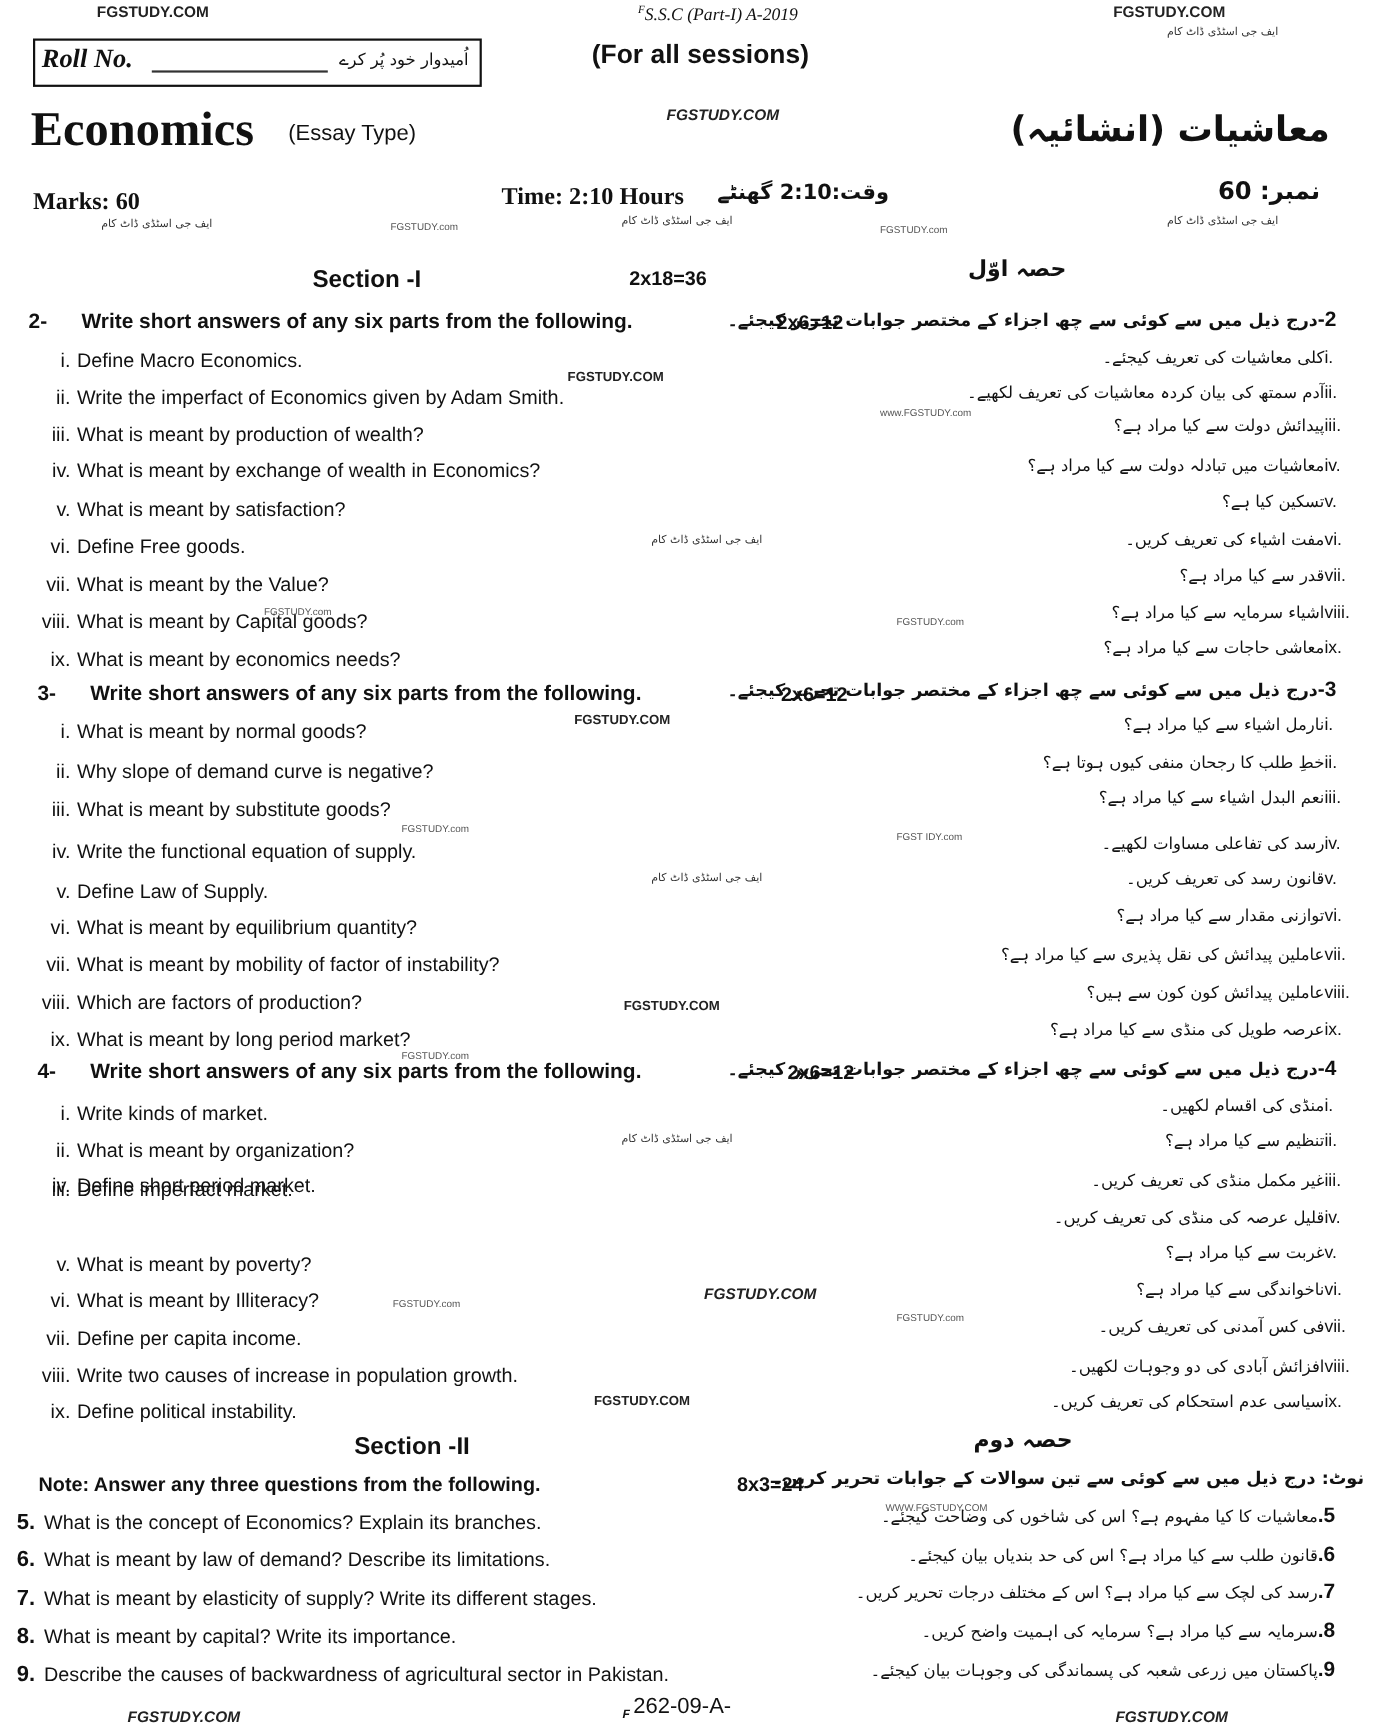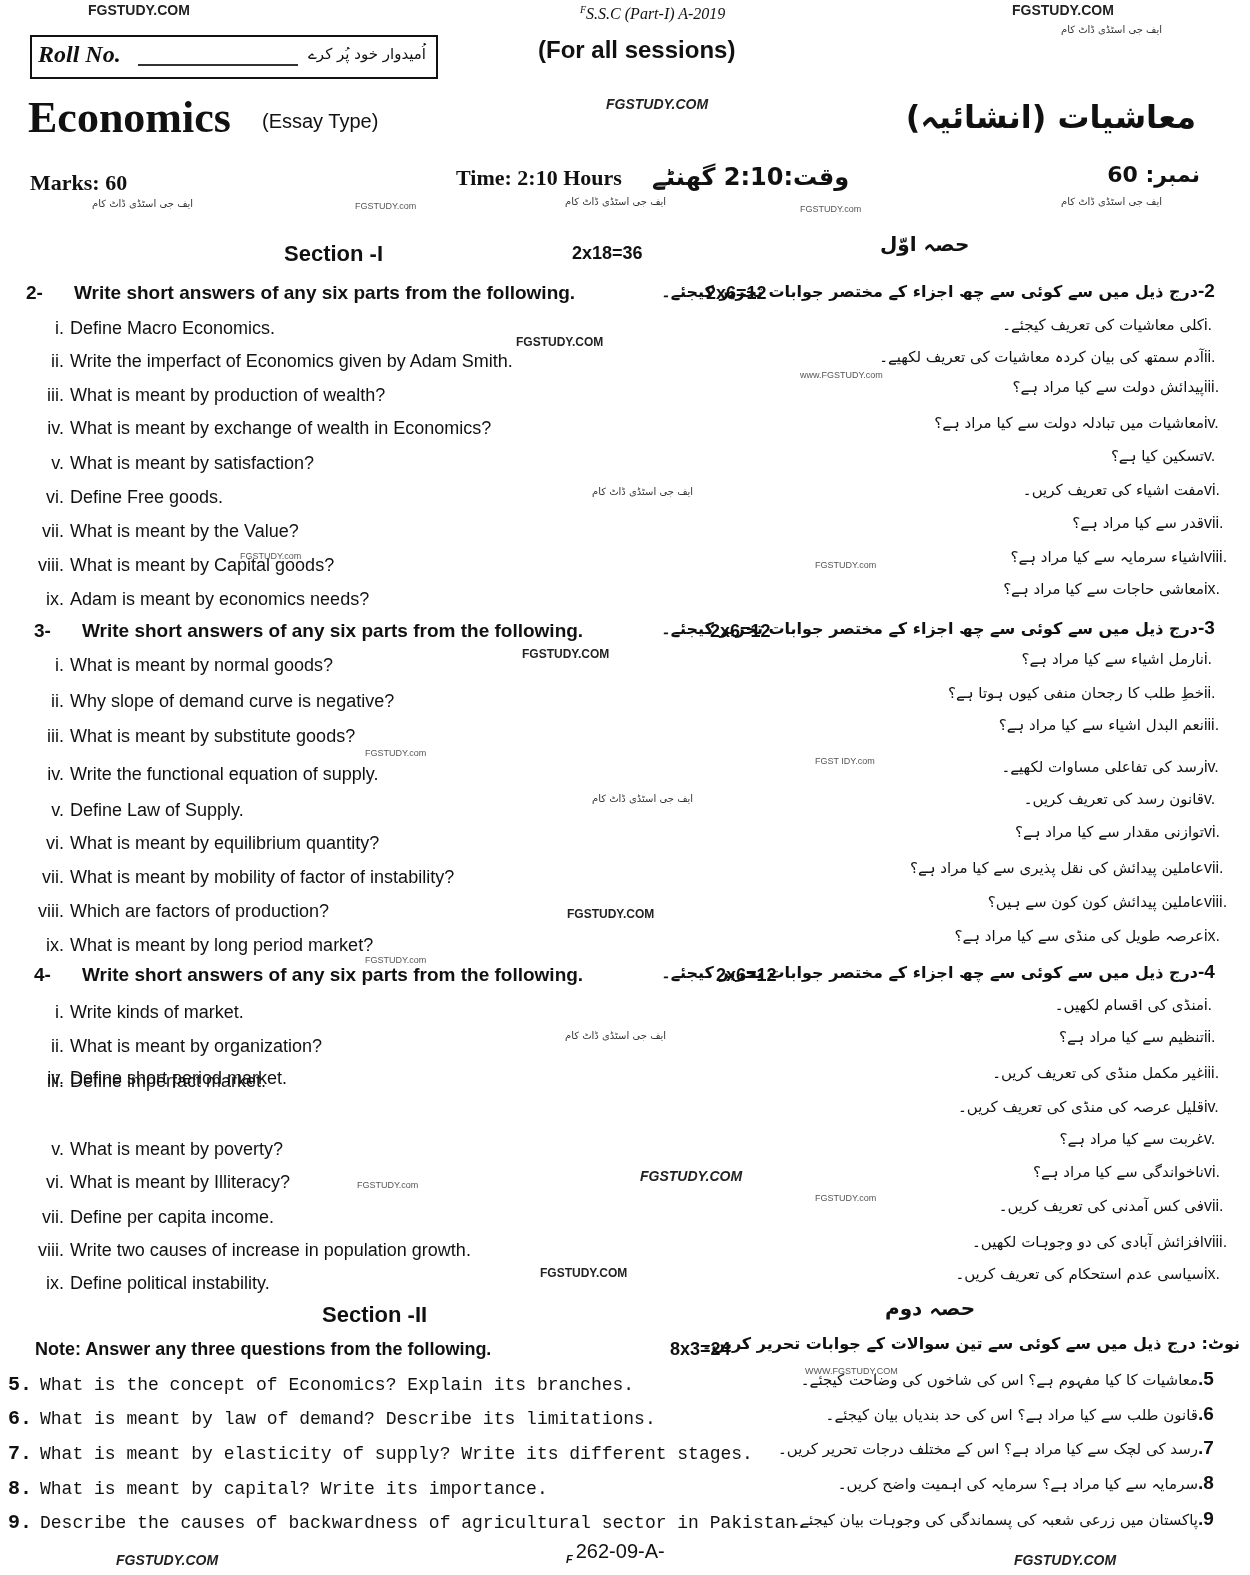--- a/index.html
+++ b/index.html
@@ -29,7 +29,7 @@
 
   .econ-title { left: 28px; top: 92px; font-family: "Liberation Serif", serif; font-weight: bold; font-size: 44px; }
   .econ-sub { left: 262px; top: 110px; font-family: "Liberation Sans", sans-serif; font-size: 20px; }
-  .urdu-title { right: 54px; top: 98px; font-family: "DejaVu Sans", sans-serif; font-weight: bold; font-size: 32px; direction: rtl; text-align: center; }
+  .urdu-title { right: 41px; top: 98px; font-family: "DejaVu Sans", sans-serif; font-weight: bold; font-size: 32px; direction: rtl; text-align: center; }
 
   .marks { left: 30px; top: 170px; font-family: "Liberation Serif", serif; font-weight: bold; font-size: 22px; }
   .time { left: 456px; top: 165px; font-family: "Liberation Serif", serif; font-weight: bold; font-size: 22px; }

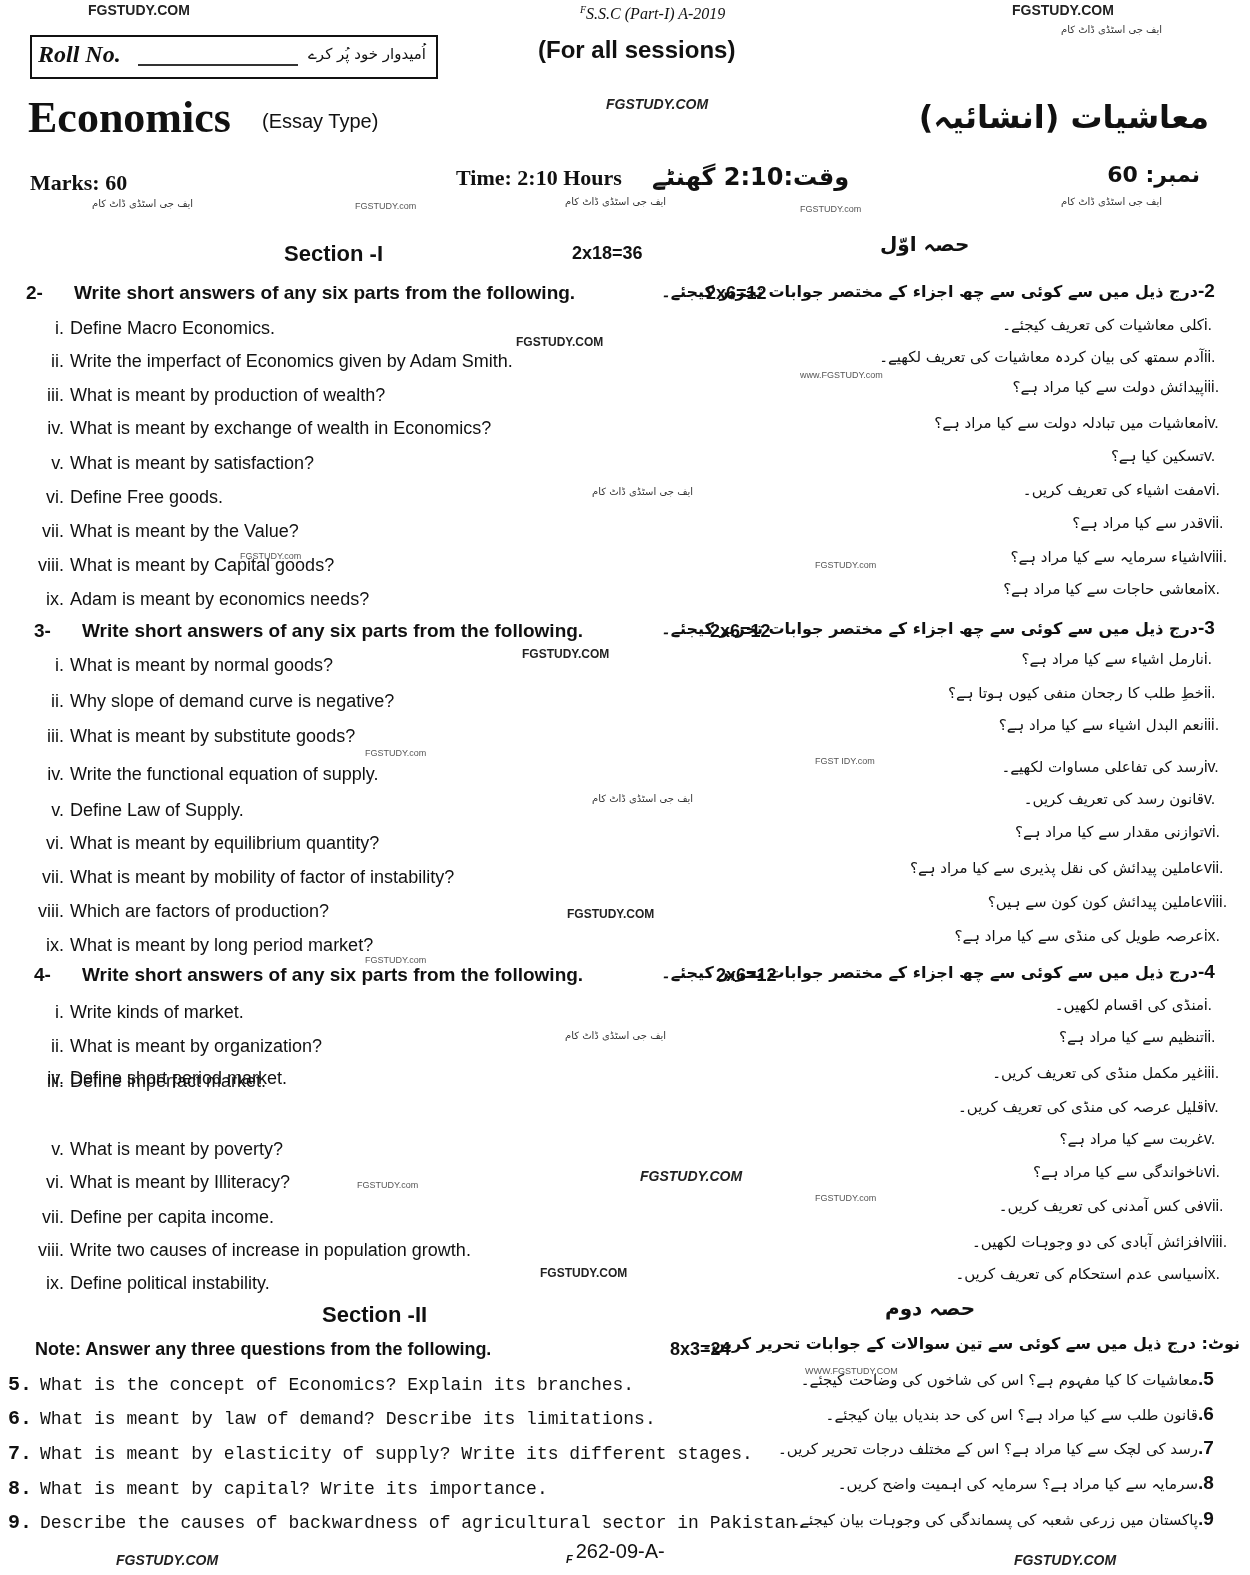--- a/index.html
+++ b/index.html
@@ -78,7 +78,7 @@
 
 <div class="abs marks">Marks: 60</div>
 <div class="abs time">Time: 2:10 Hours</div>
-<div class="abs" style="left:652px;top:163px;font-family:'DejaVu Sans',sans-serif;font-weight:bold;font-size:24px;direction:rtl;">وقت:2:10 گھنٹے</div>
+<div class="abs" style="left:652px;top:163px;font-family:'DejaVu Sans',sans-serif;font-weight:bold;font-size:19px;direction:rtl;">وقت:2:10 گھنٹے</div>
 <div class="abs urdu-marks">نمبر: 60</div>
 <div class="abs wm-urdu" style="left:92px;top:198px;">ایف جی اسٹڈی ڈاٹ کام</div>
 <div class="abs wm-small" style="left:355px;top:201px;">FGSTUDY.com</div>

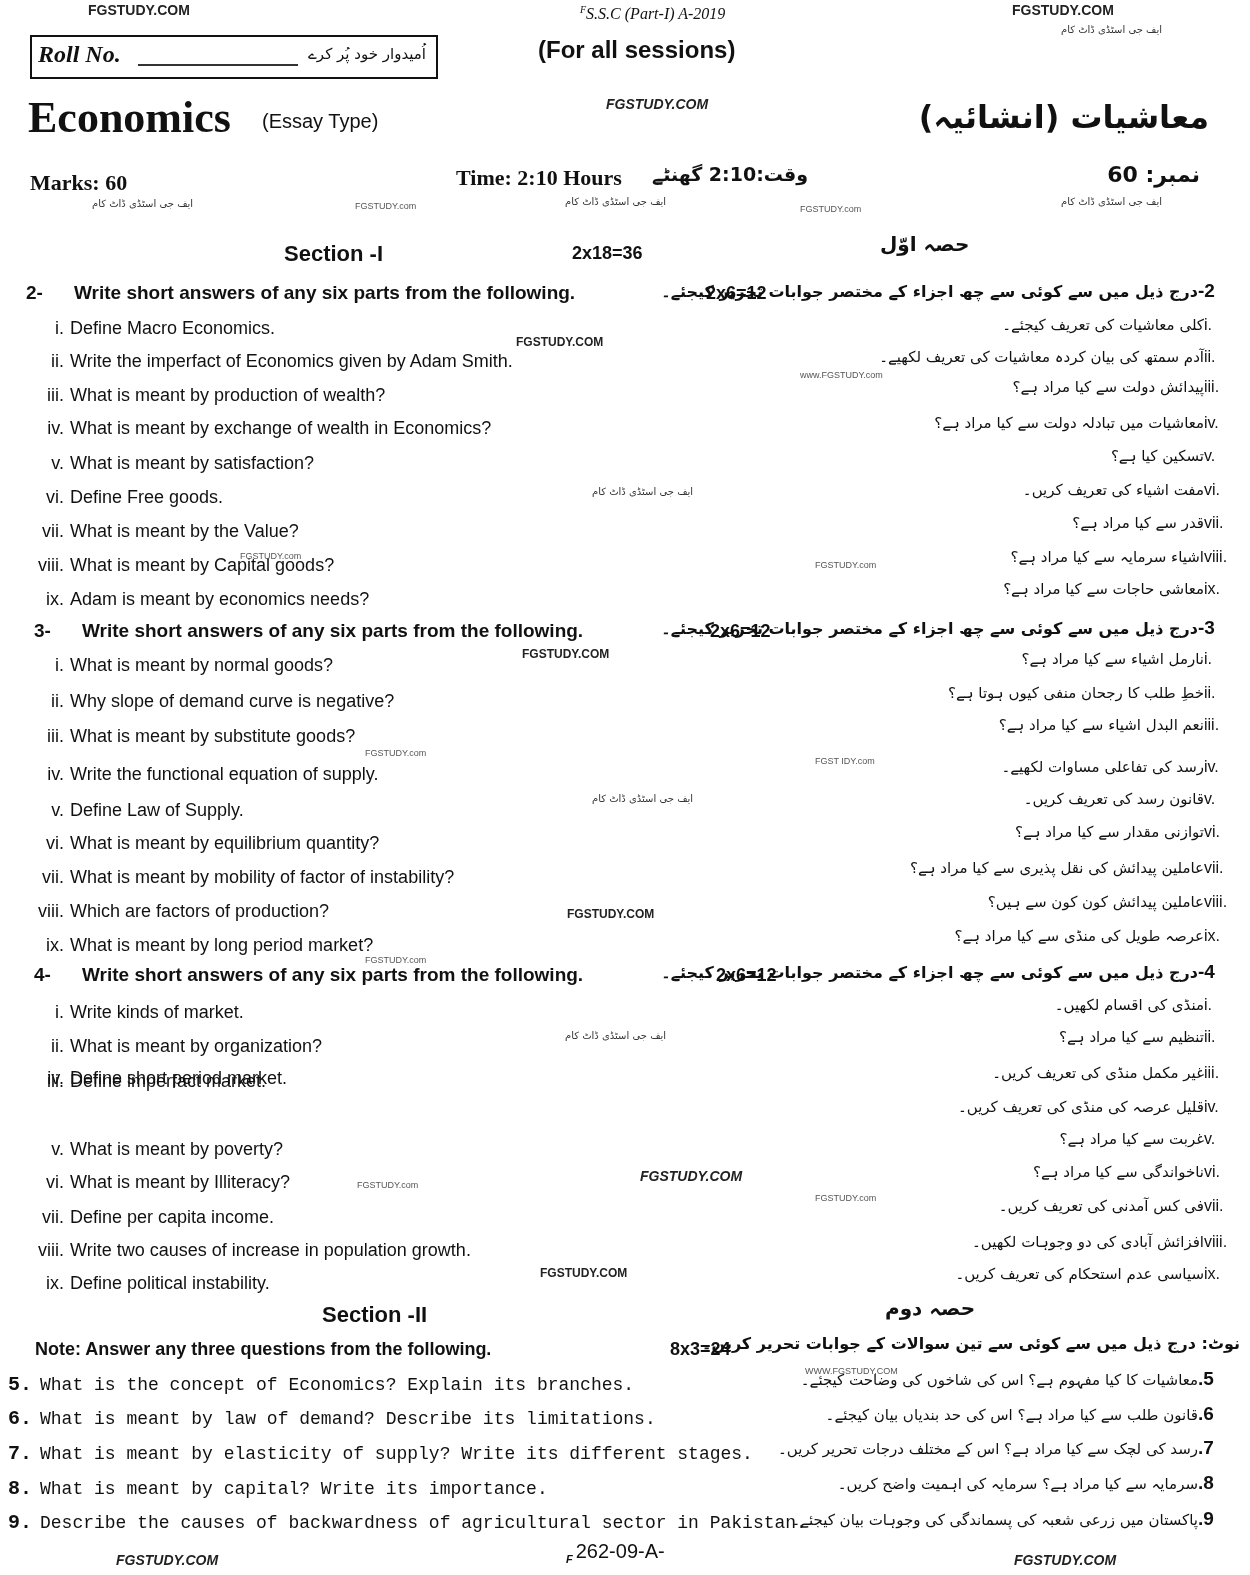--- a/index.html
+++ b/index.html
@@ -107,7 +107,7 @@
 <div class="abs item" style="top:487px;left:0;"><span class="roman">vi.</span><span>Define Free goods.</span></div>
 <div class="abs item" style="top:521px;left:0;"><span class="roman">vii.</span><span>What is meant by the Value?</span></div>
 <div class="abs item" style="top:555px;left:0;"><span class="roman">viii.</span><span>What is meant by Capital goods?</span></div>
-<div class="abs item" style="top:589px;left:0;"><span class="roman">ix.</span><span>Adam is meant by economics needs?</span></div>
+<div class="abs item" style="top:589px;left:0;"><span class="roman">ix.</span><span>What is meant by economics needs?</span></div>
 
 <div class="abs urdu-row" style="top:316px;">
     <span class="ur-num">i.</span>

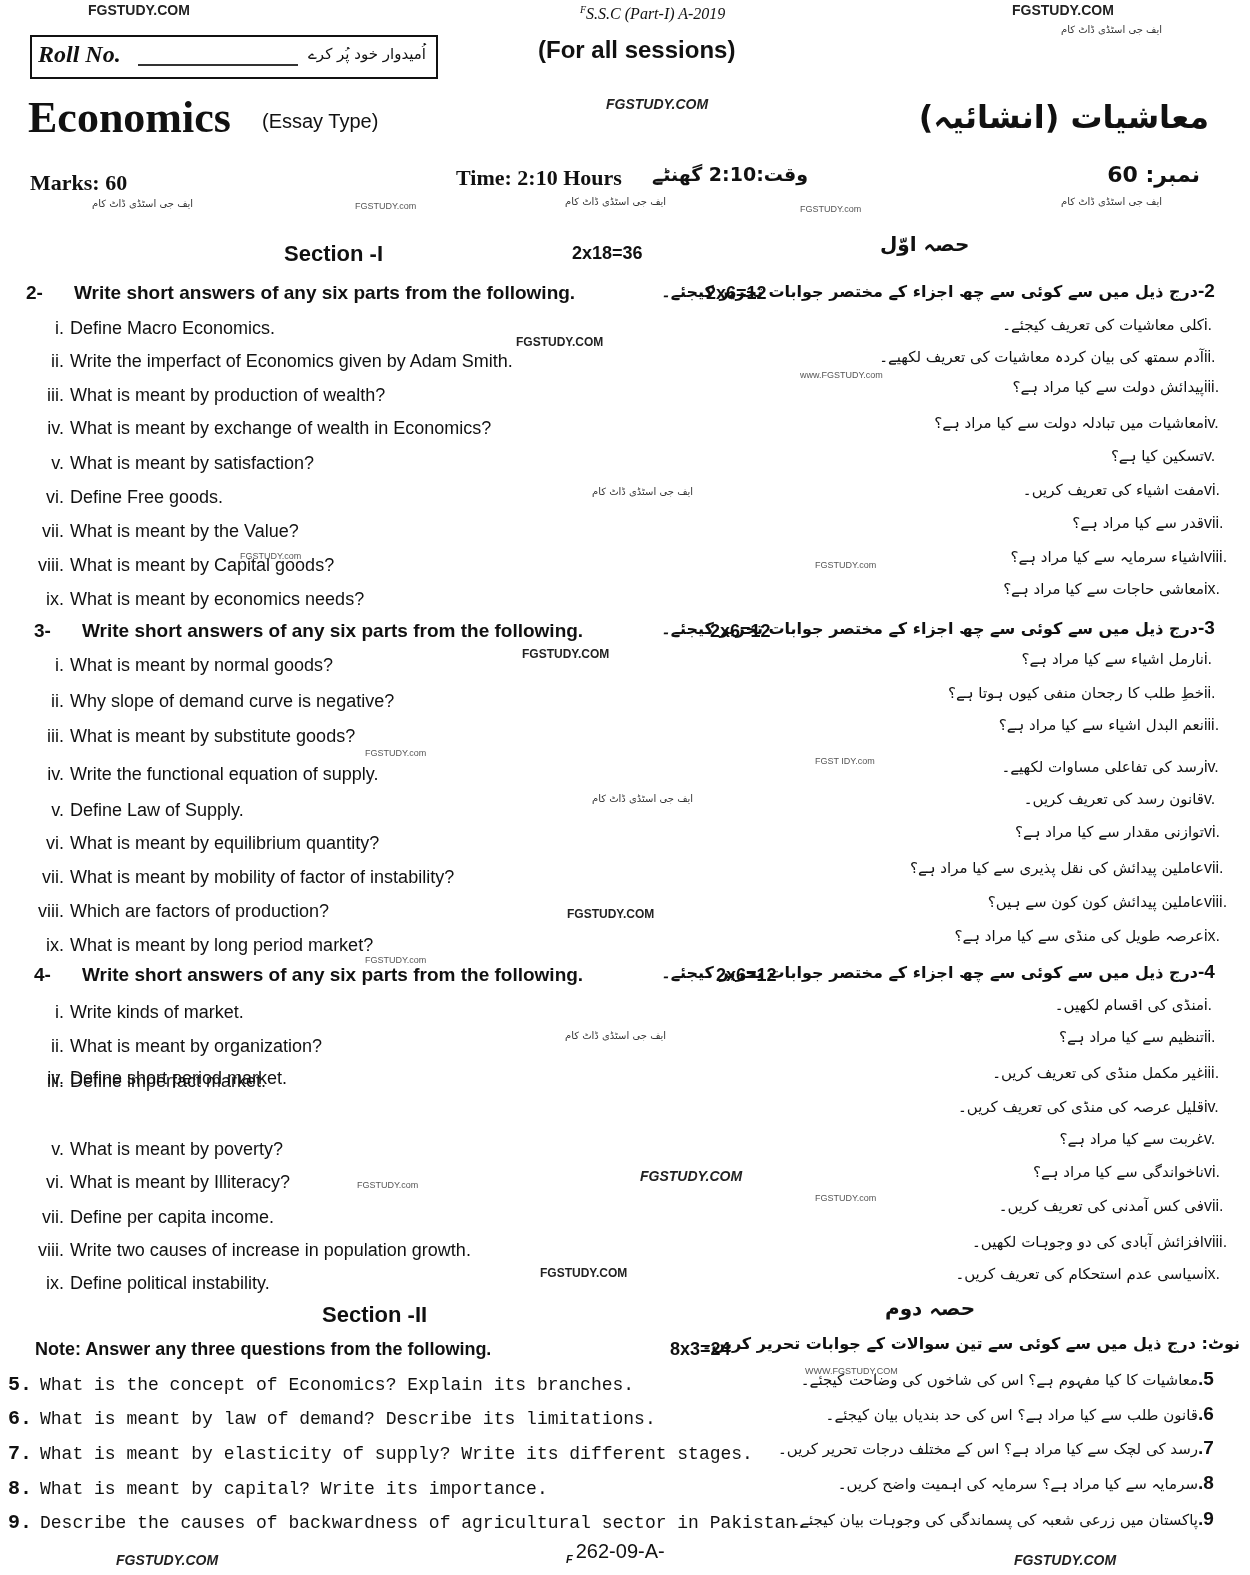--- a/index.html
+++ b/index.html
@@ -43,7 +43,7 @@
   .q-num { display: inline-block; width: 48px; text-align: left; }
   .item { font-family: "Liberation Sans", sans-serif; font-size: 18px; }
   .item .roman { display: inline-block; width: 70px; text-align: right; padding-right: 6px; box-sizing: border-box; }
-  .long-q { font-family: Liberation Mono, monospace; font-size: 18px; }
+  .long-q { font-family: Liberation Sans, sans-serif; font-size: 18px; }
   .long-q .n { display: inline-block; width: 40px; font-weight: bold; font-size: 20px; text-align: right; padding-right: 8px; box-sizing: border-box; }
 
   .urdu { font-family: "DejaVu Sans", sans-serif; font-size: 15px; direction: rtl; text-align: right; }

